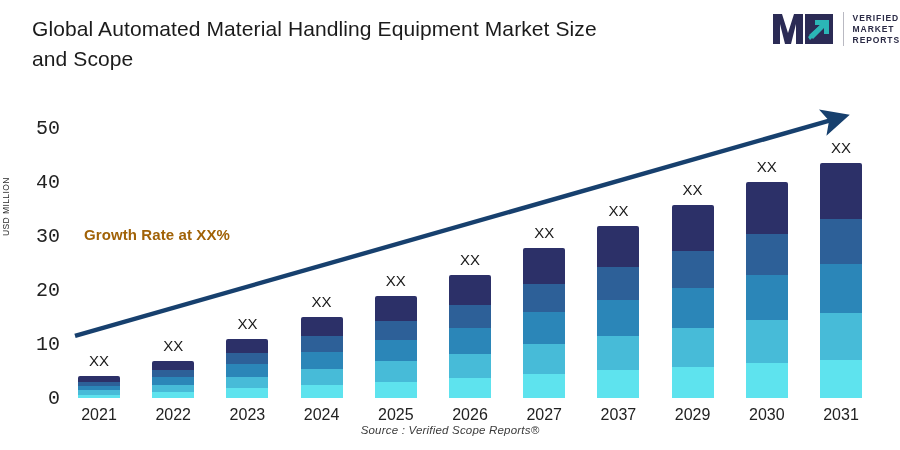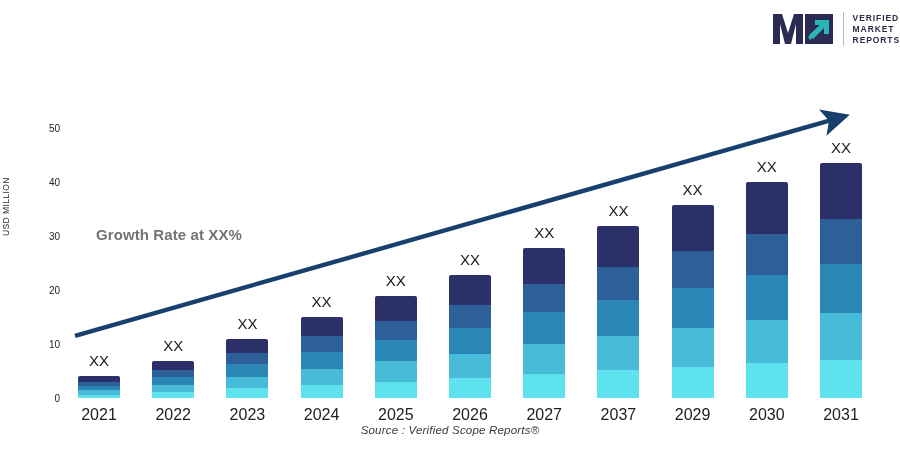--- a/index.html
+++ b/index.html
@@ -74,6 +74,7 @@
 
 <div id="root">
 
+  <div class="title">Global Automated Material Handling Equipment Market Size and Scope</div>
 
   <div class="logo">
     <svg class="logo-mark" viewBox="0 0 62 34">

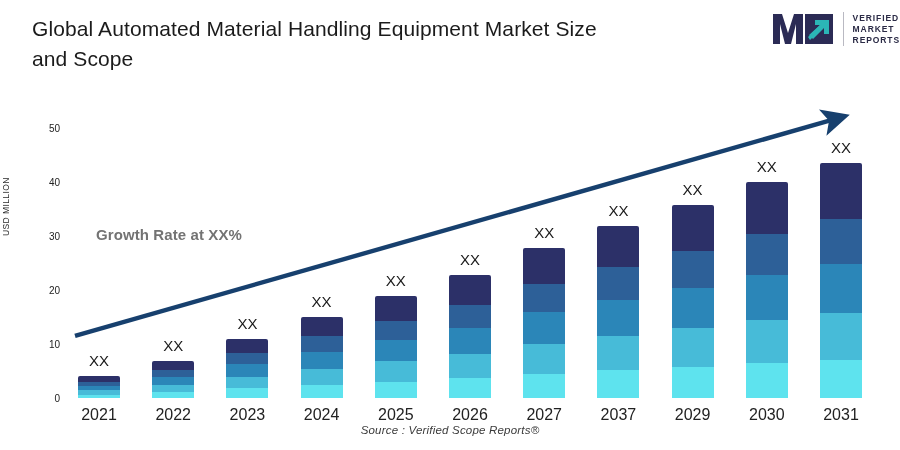--- a/index.html
+++ b/index.html
@@ -37,7 +37,7 @@
   }
   .ytick{
     position:absolute;right:0;width:44px;text-align:right;
-    font-size:10px;color:#222;transform:translateY(-50%);
+    font-size:20px;color:#222;transform:translateY(-50%);font-family:Liberation Mono, monospace;
   }
   .ytick-wrap{position:absolute;left:10px;top:0;width:50px;height:450px;}
 

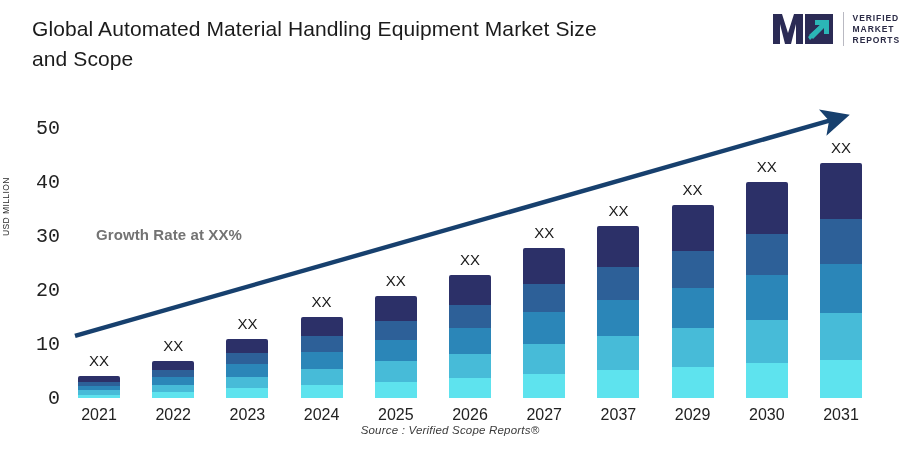--- a/index.html
+++ b/index.html
@@ -59,8 +59,8 @@
   }
 
   .growth{
-    position:absolute;left:96px;top:226px;
-    font-size:15px;font-weight:700;color:#737373;letter-spacing:.1px;
+    position:absolute;left:84px;top:226px;
+    font-size:15px;font-weight:700;color:#a16207;letter-spacing:.1px;
   }
   .arrow-svg{position:absolute;left:0;top:0;width:900px;height:450px;pointer-events:none;}
 

